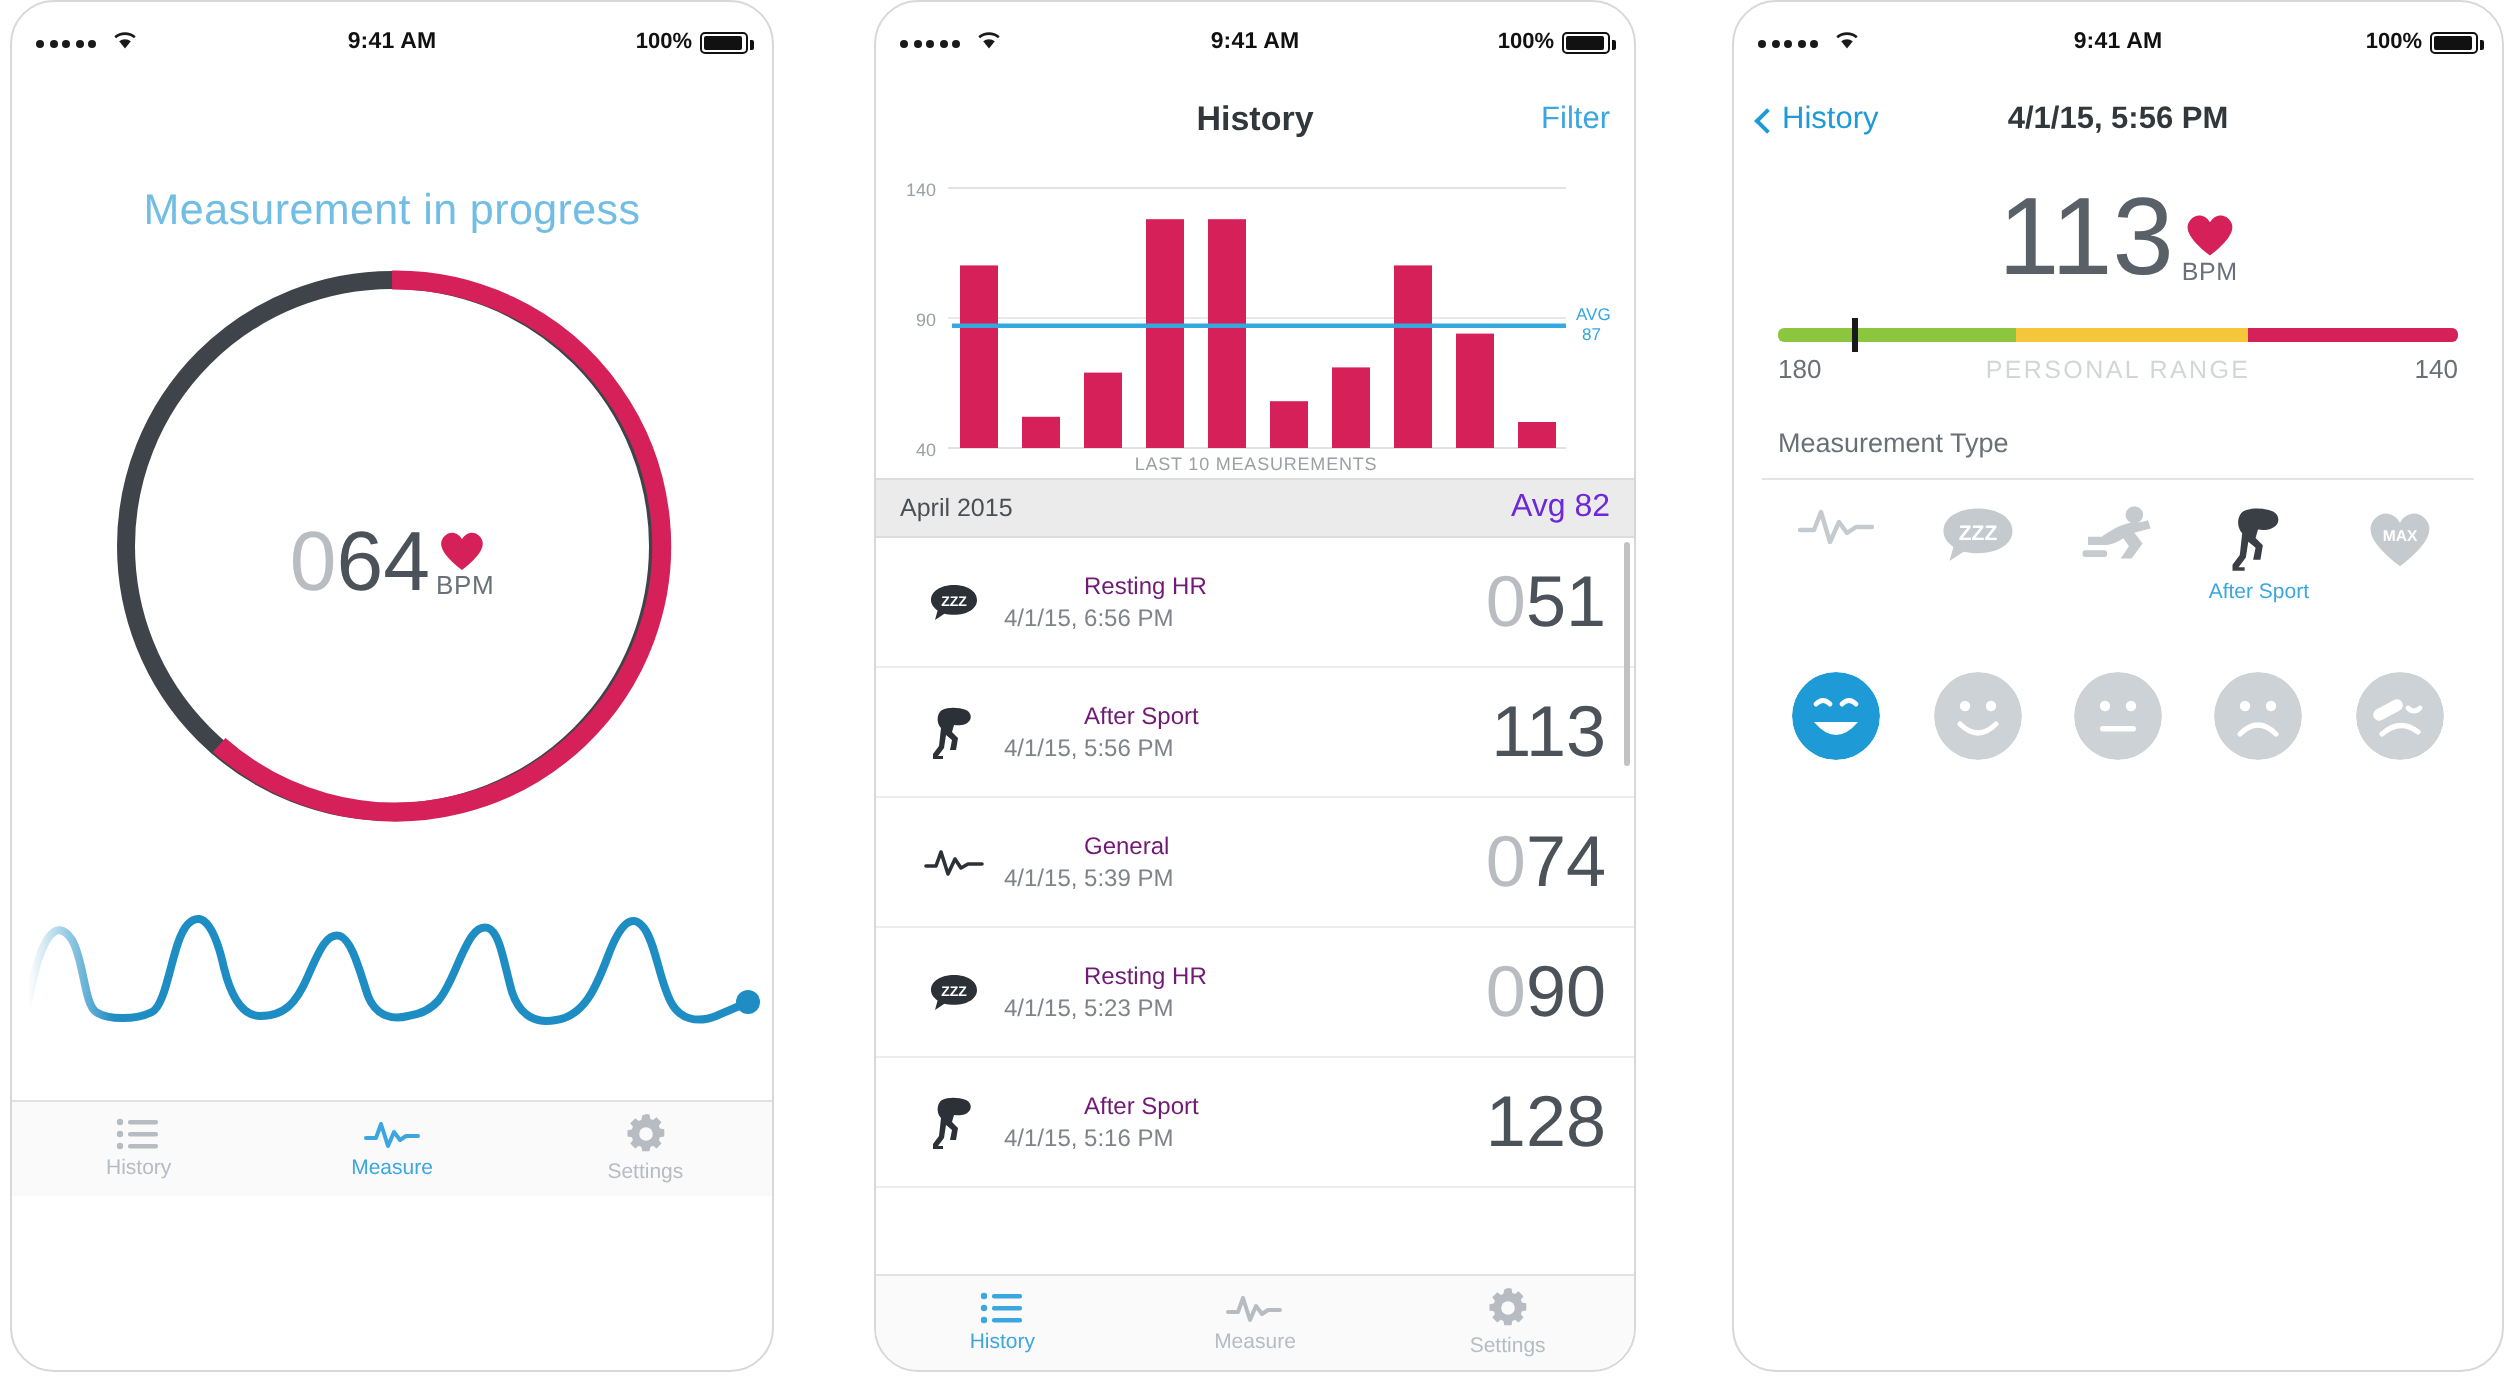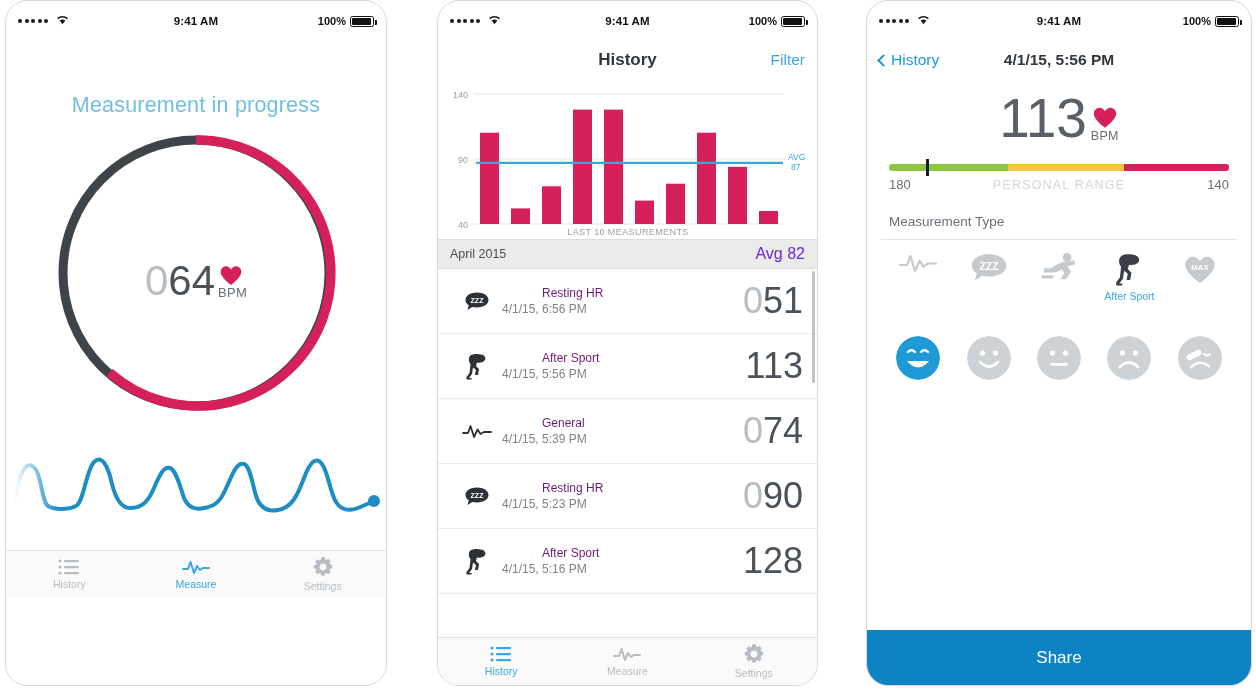--- a/index.html
+++ b/index.html
@@ -502,7 +502,6 @@
       </div>
     </div>
 
-    <div class="share-btn">Share</div>
   </div>
 
 </div>

